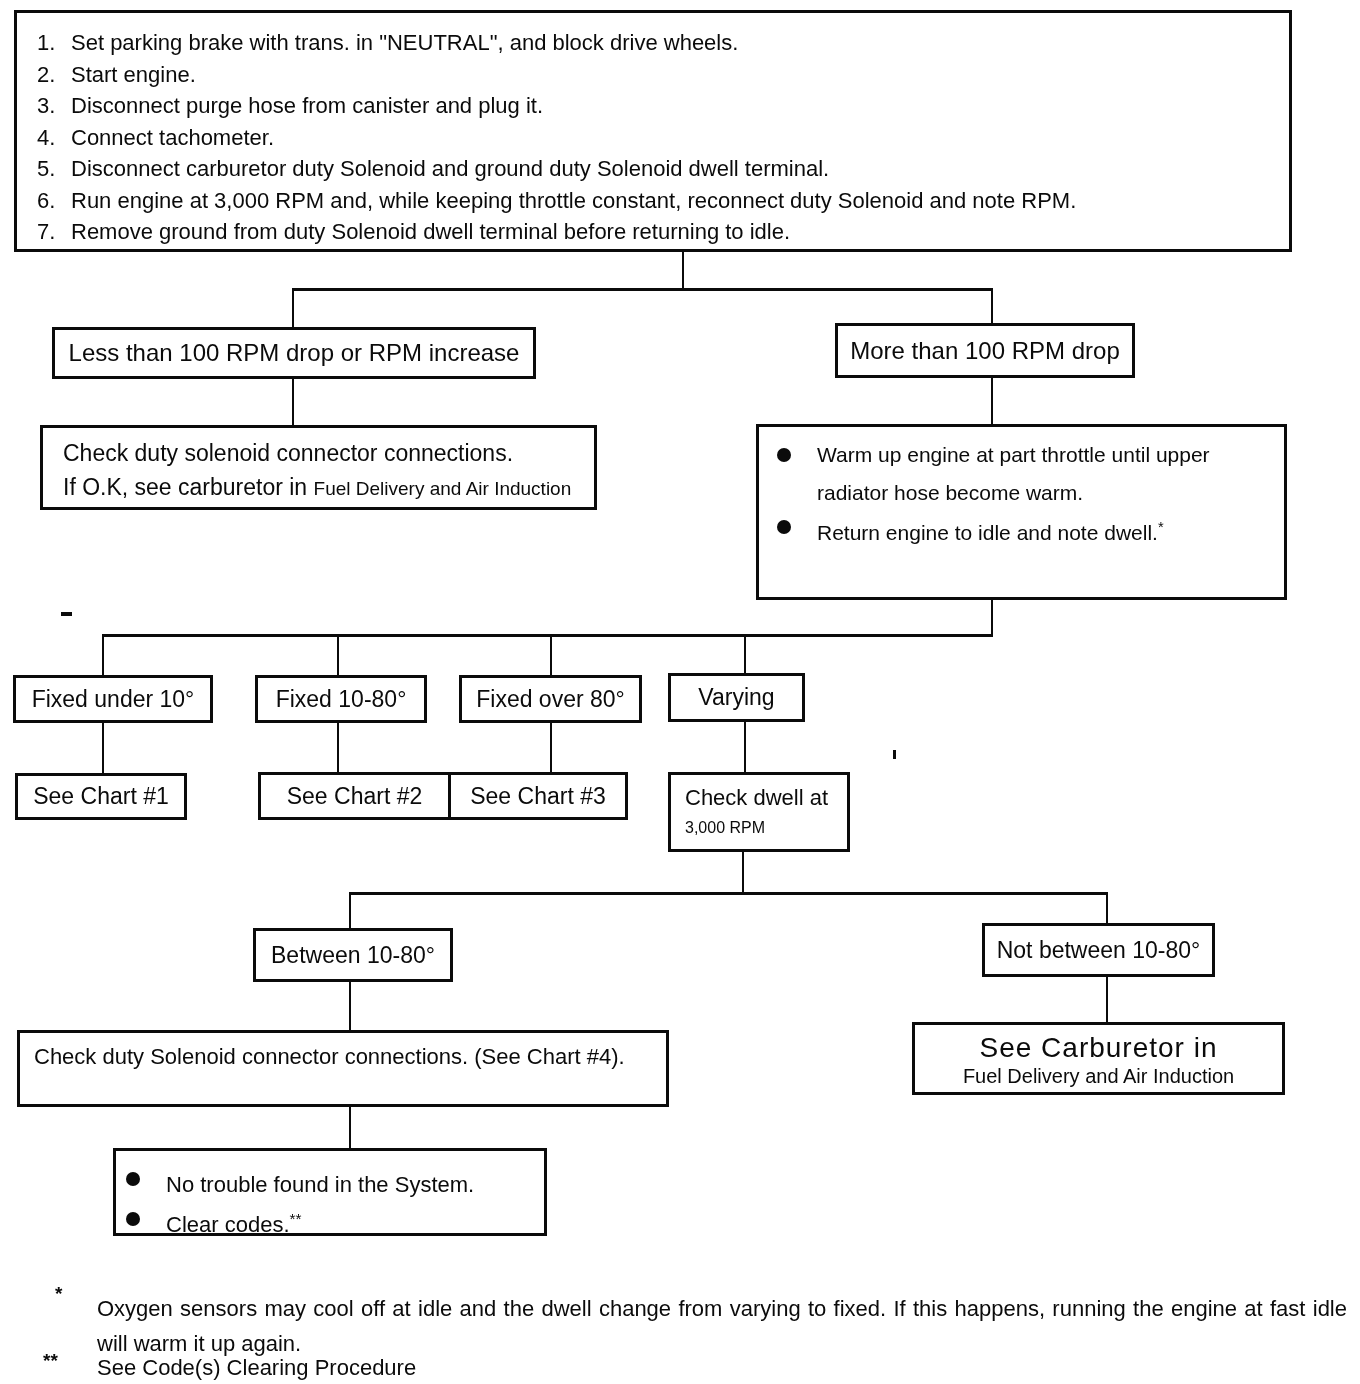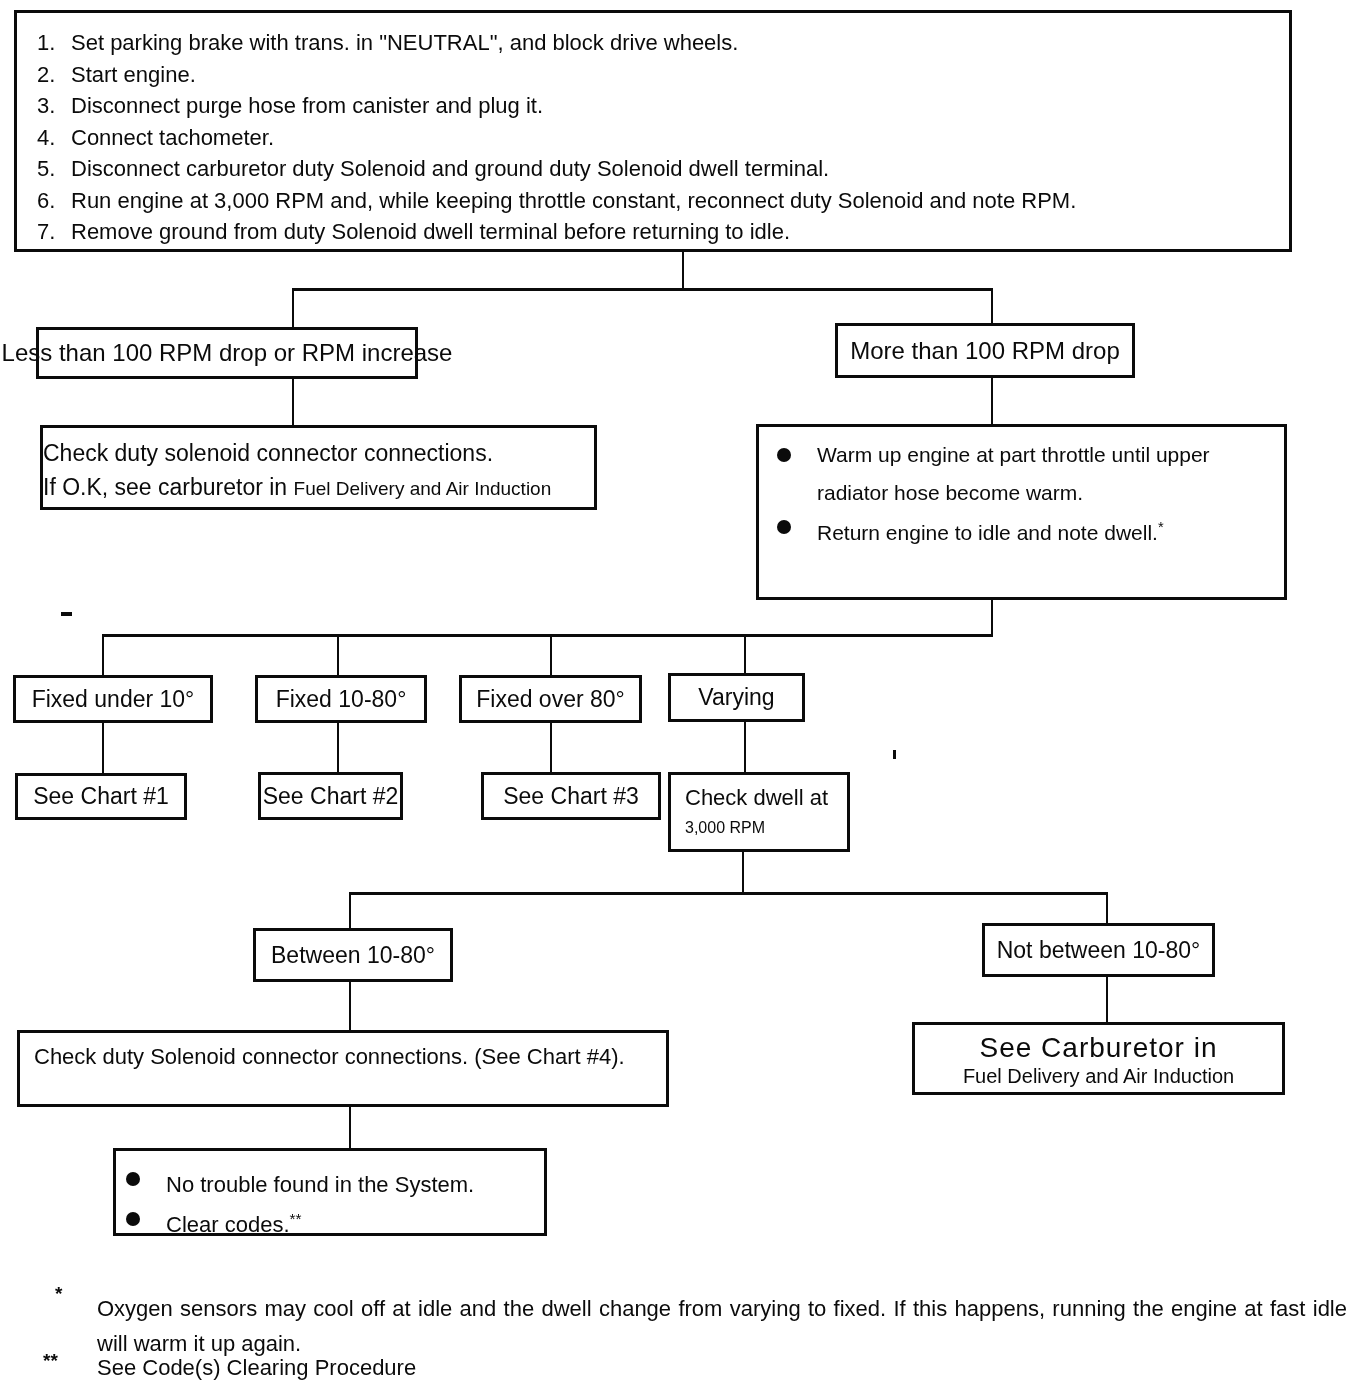--- a/index.html
+++ b/index.html
@@ -67,7 +67,7 @@
   <div class="ln" style="left:292px;top:291px;width:2px;height:36px;"></div>
   <div class="ln" style="left:991px;top:291px;width:2px;height:32px;"></div>
 
-  <div class="box ctr" style="left:36px;top:327px;width:382px;height:52px;">
+  <div class="box ctr" style="left:52px;top:327px;width:484px;height:52px;">
     <span class="lbl" style="font-size:24px;">Less than 100 RPM drop or RPM increase</span>
   </div>
   <div class="box ctr" style="left:835px;top:323px;width:300px;height:55px;">

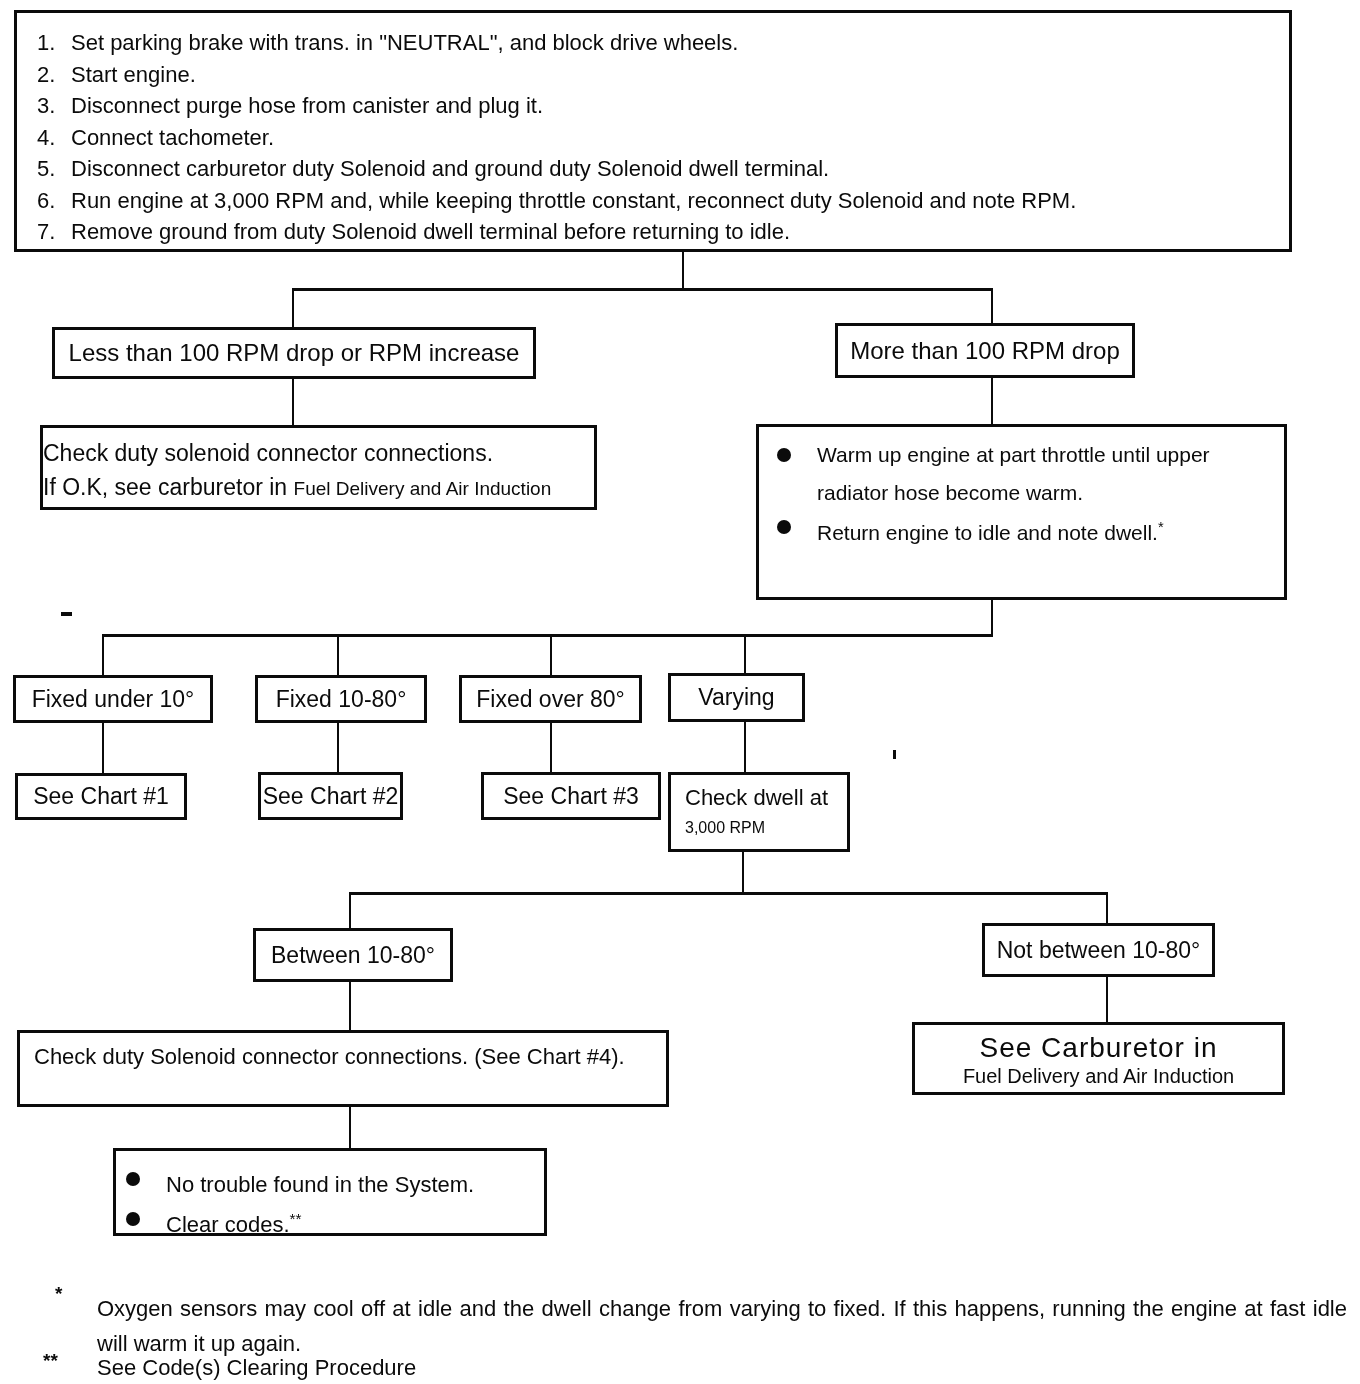--- a/index.html
+++ b/index.html
@@ -77,7 +77,7 @@
   <div class="ln" style="left:292px;top:379px;width:2px;height:46px;"></div>
   <div class="ln" style="left:991px;top:378px;width:2px;height:47px;"></div>
 
-  <div class="box" style="left:40px;top:425px;width:557px;height:85px;padding:8px 0;">
+  <div class="box" style="left:40px;top:425px;width:557px;height:85px;padding:8px 20px;">
     <div style="font-size:23px;line-height:35px;white-space:nowrap;">Check duty solenoid connector connections.</div>
     <div style="font-size:23px;line-height:33px;white-space:nowrap;"><span>If O.K, see carburetor in </span><span class="small-ref">Fuel Delivery and Air Induction</span></div>
   </div>

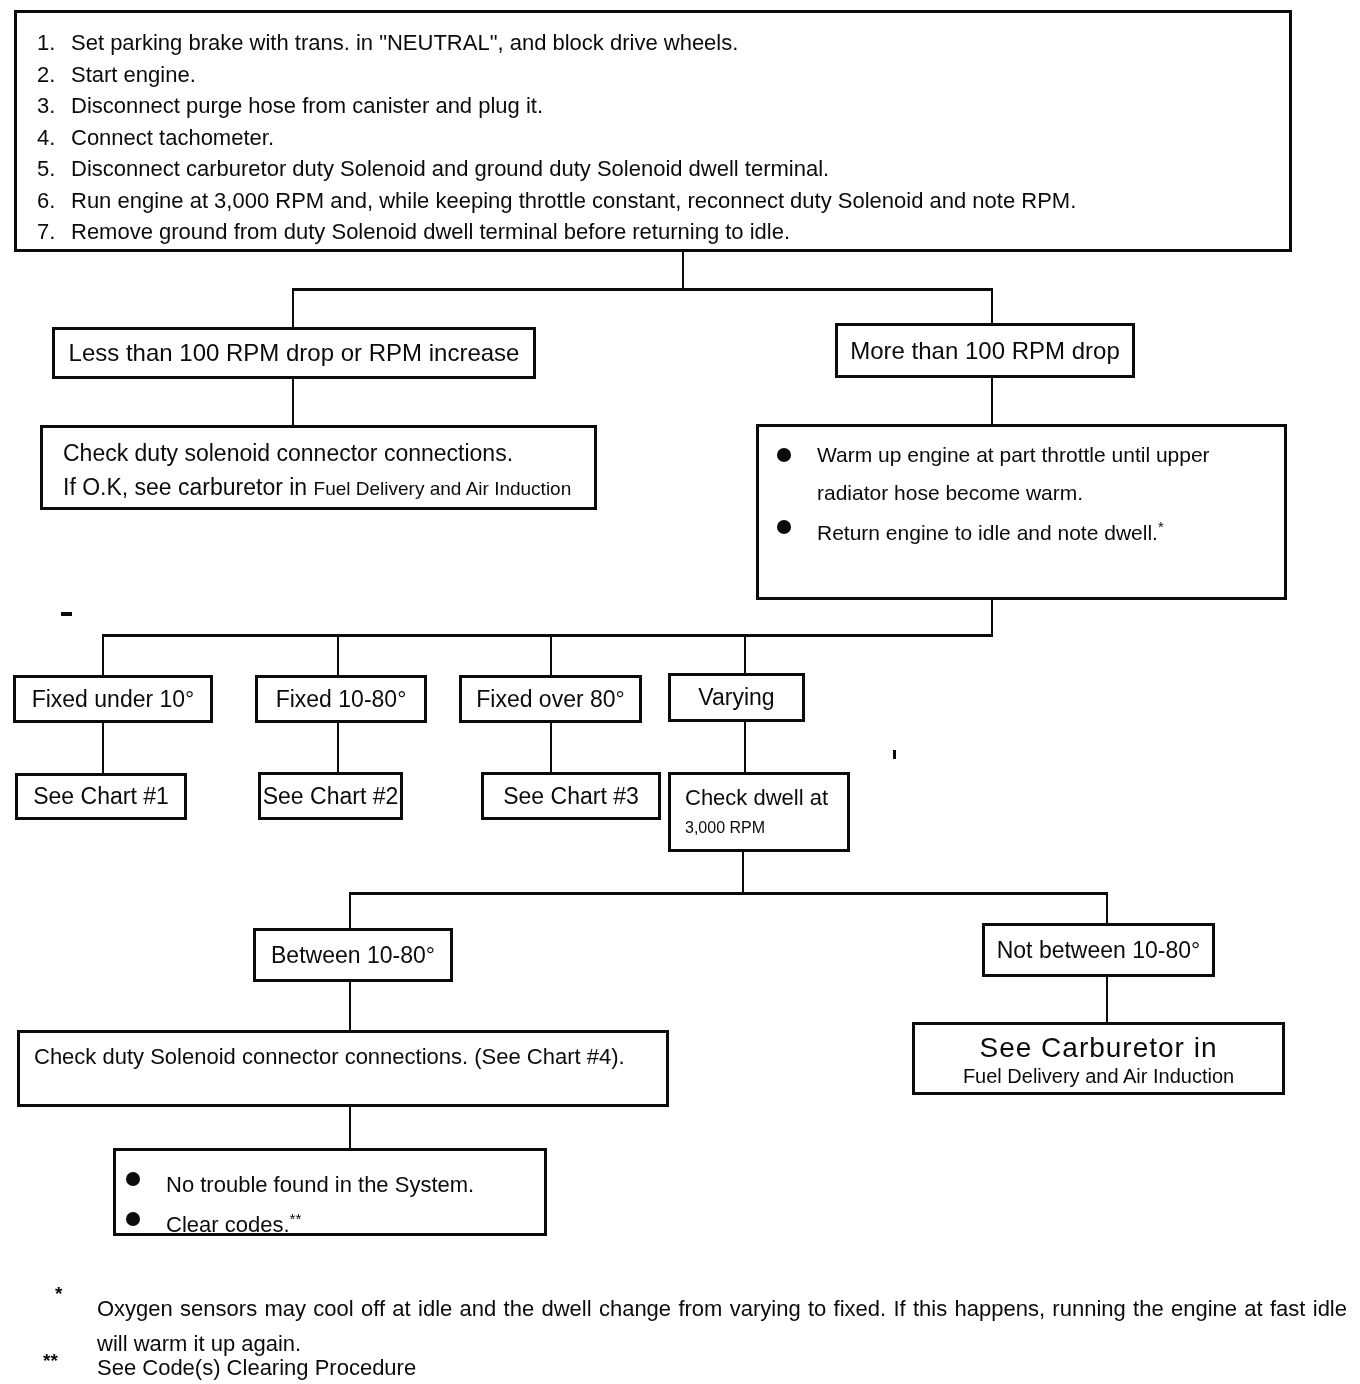--- a/index.html
+++ b/index.html
@@ -124,7 +124,7 @@
   <div class="box ctr" style="left:15px;top:773px;width:172px;height:47px;">
     <span class="lbl">See Chart #1</span>
   </div>
-  <div class="box ctr" style="left:258px;top:772px;width:145px;height:48px;">
+  <div class="box ctr" style="left:258px;top:772px;width:193px;height:48px;">
     <span class="lbl">See Chart #2</span>
   </div>
   <div class="box ctr" style="left:481px;top:772px;width:180px;height:48px;">

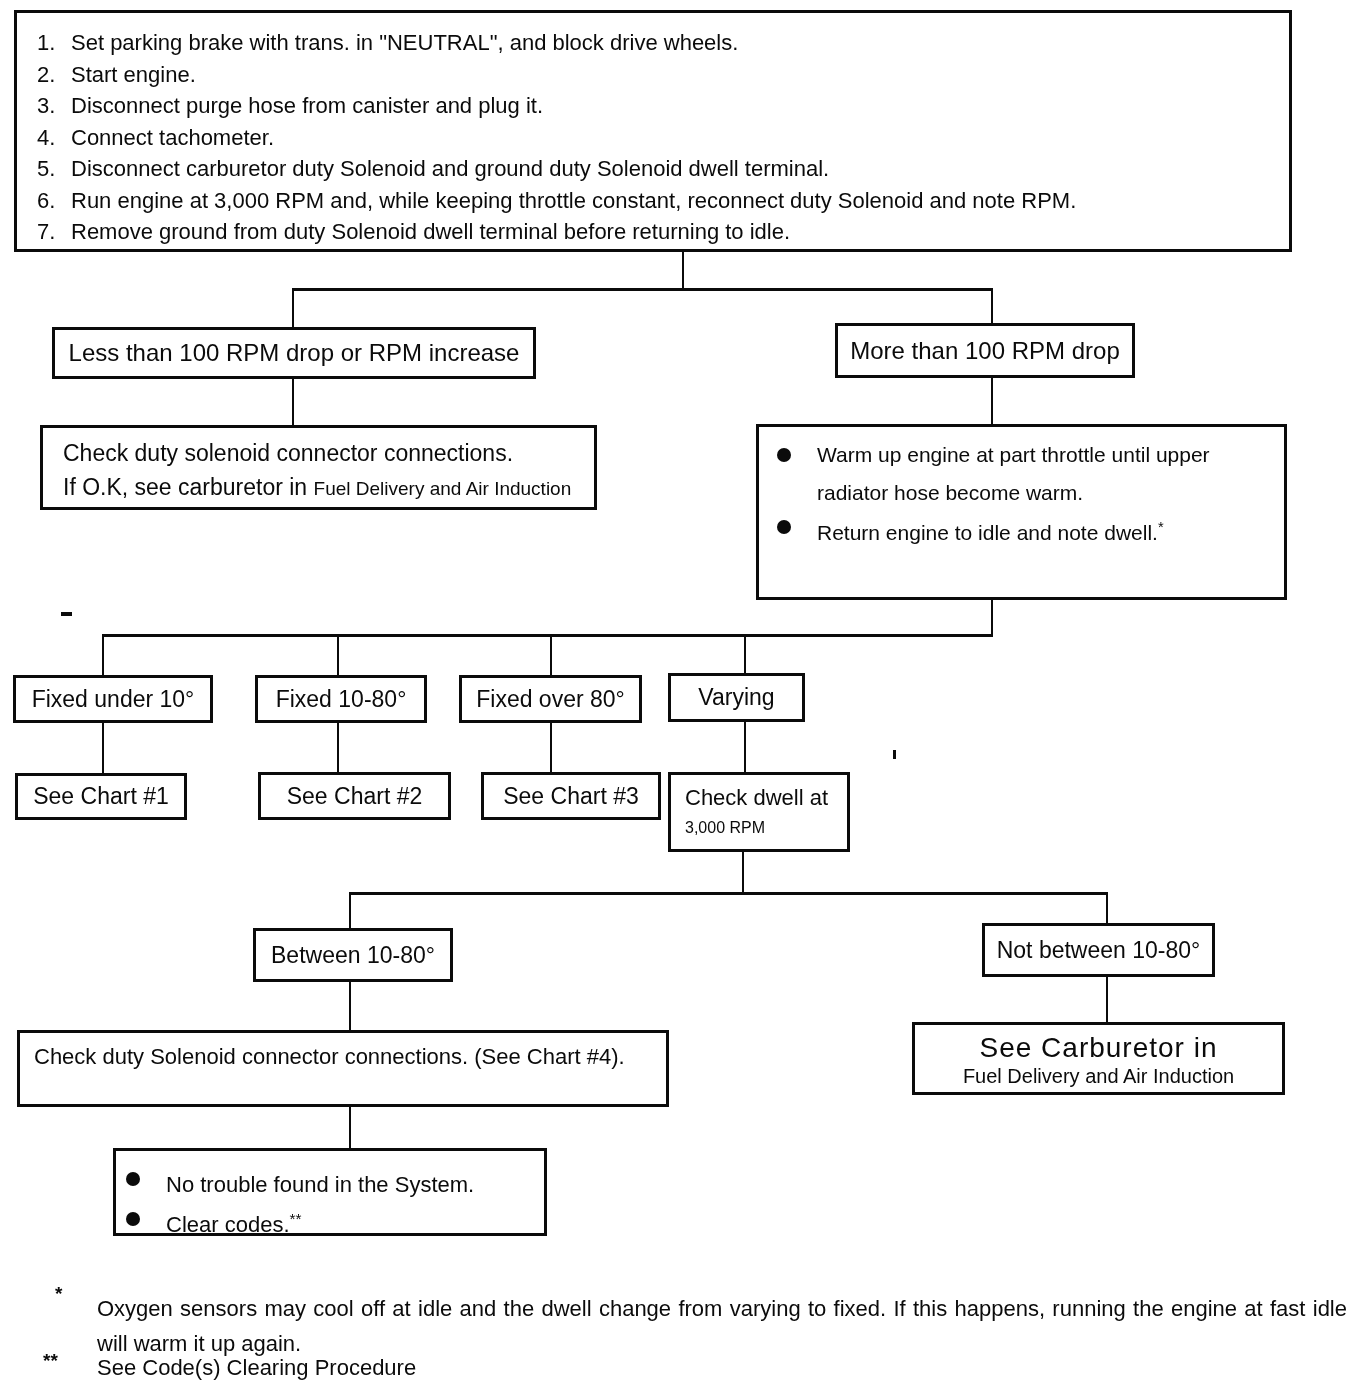--- a/index.html
+++ b/index.html
@@ -127,7 +127,7 @@
   <div class="box ctr" style="left:258px;top:772px;width:193px;height:48px;">
     <span class="lbl">See Chart #2</span>
   </div>
-  <div class="box ctr" style="left:481px;top:772px;width:180px;height:48px;">
+  <div class="box ctr" style="left:448px;top:772px;width:180px;height:48px;">
     <span class="lbl">See Chart #3</span>
   </div>
   <div class="box" style="left:668px;top:772px;width:182px;height:80px;padding:8px 0 0 14px;">

